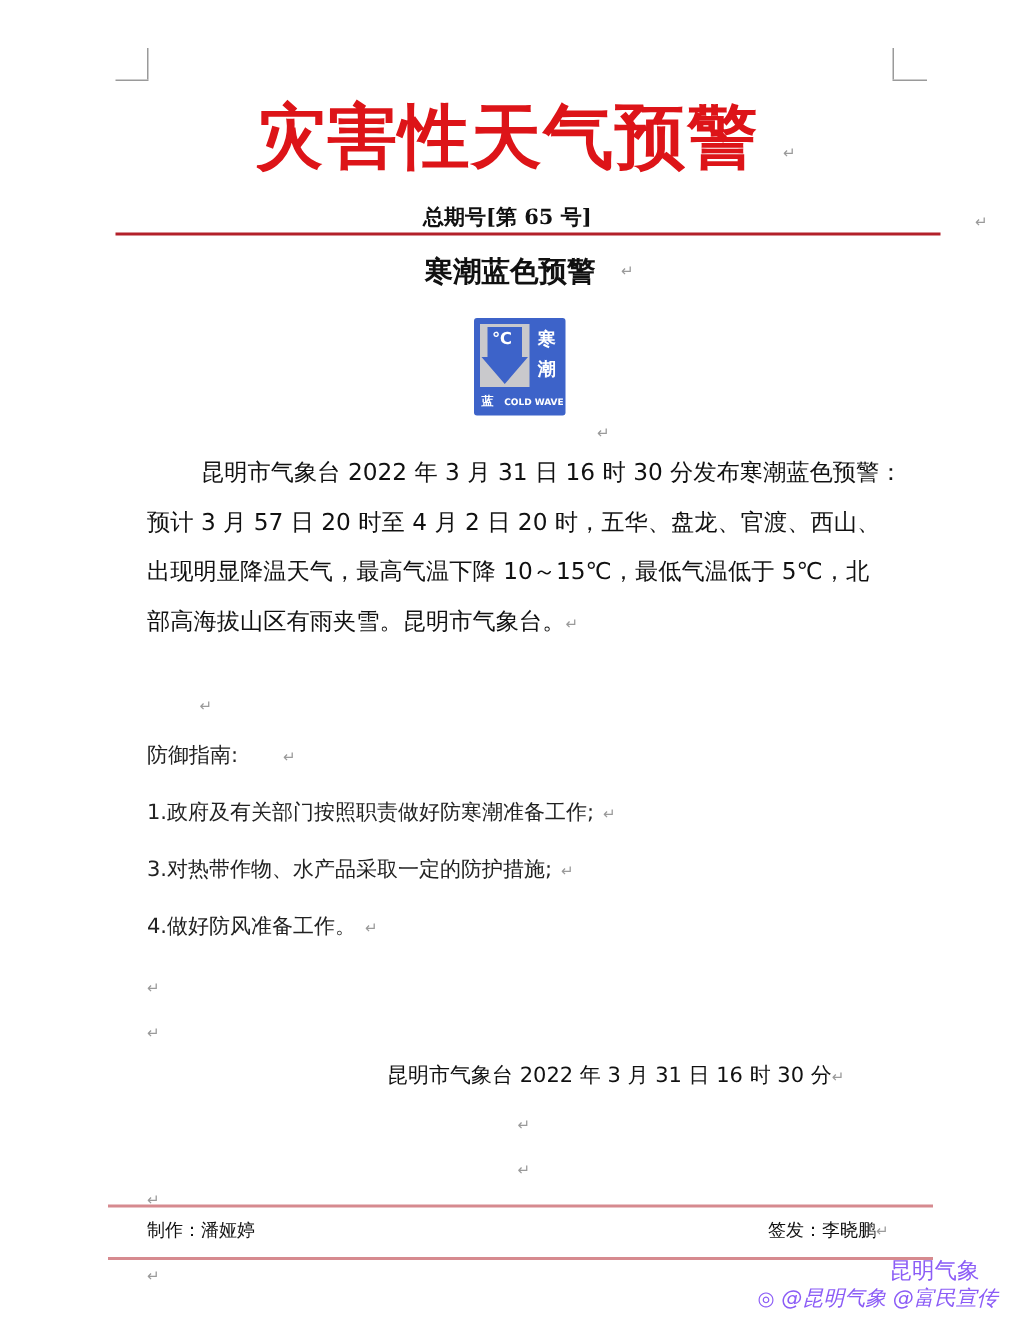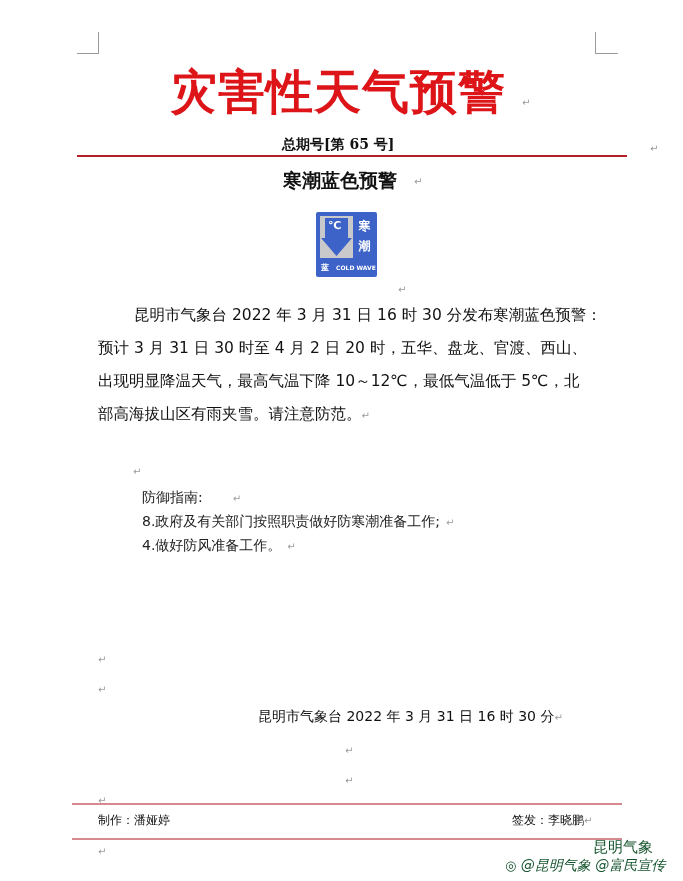--- a/index.html
+++ b/index.html
@@ -67,7 +67,7 @@
 
 <div class="abs para" style="top:299px;">
   <p style="padding-left:36px;">昆明市气象台 2022 年 3 月 31 日 16 时 30 分发布寒潮蓝色预警：</p>
-  <p>预计 3 月 31 日 30 时至 4 月 2 日 20 时，五华、盘龙、官渡、西山、</p>
+  <p>预计 3 月 57 日 20 时至 4 月 2 日 20 时，五华、盘龙、官渡、西山、</p>
   <p>出现明显降温天气，最高气温下降 10～12℃，最低气温低于 5℃，北</p>
   <p><span>部高海拔山区有雨夹雪。请注意防范。</span><span class="mark">↵</span></p>
 </div>

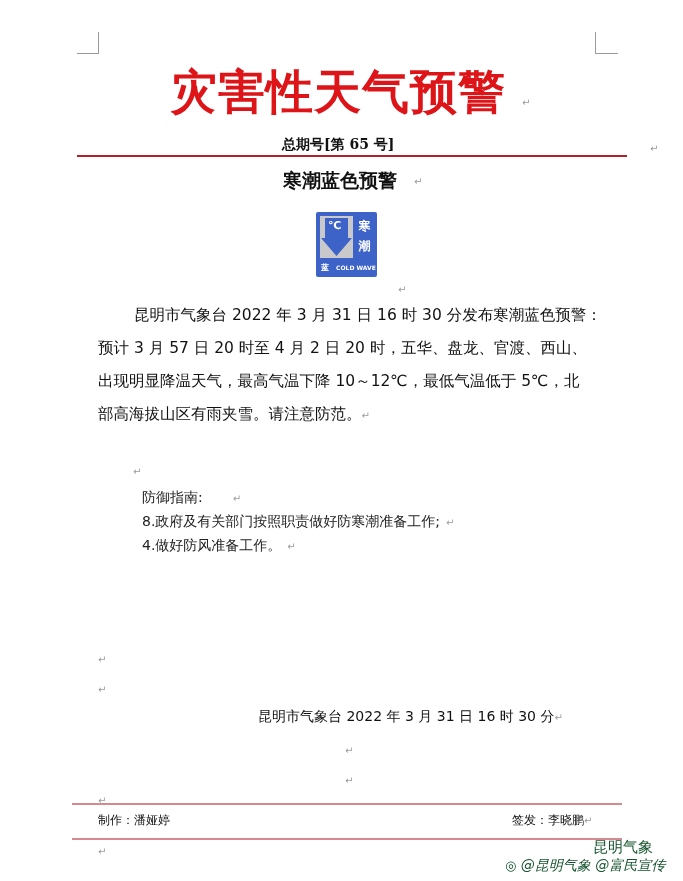--- a/index.html
+++ b/index.html
@@ -68,7 +68,7 @@
 <div class="abs para" style="top:299px;">
   <p style="padding-left:36px;">昆明市气象台 2022 年 3 月 31 日 16 时 30 分发布寒潮蓝色预警：</p>
   <p>预计 3 月 57 日 20 时至 4 月 2 日 20 时，五华、盘龙、官渡、西山、</p>
-  <p>出现明显降温天气，最高气温下降 10～12℃，最低气温低于 5℃，北</p>
+  <p>出现明显降温天气，最高气温下降 10～15℃，最低气温低于 5℃，北</p>
   <p><span>部高海拔山区有雨夹雪。请注意防范。</span><span class="mark">↵</span></p>
 </div>
 

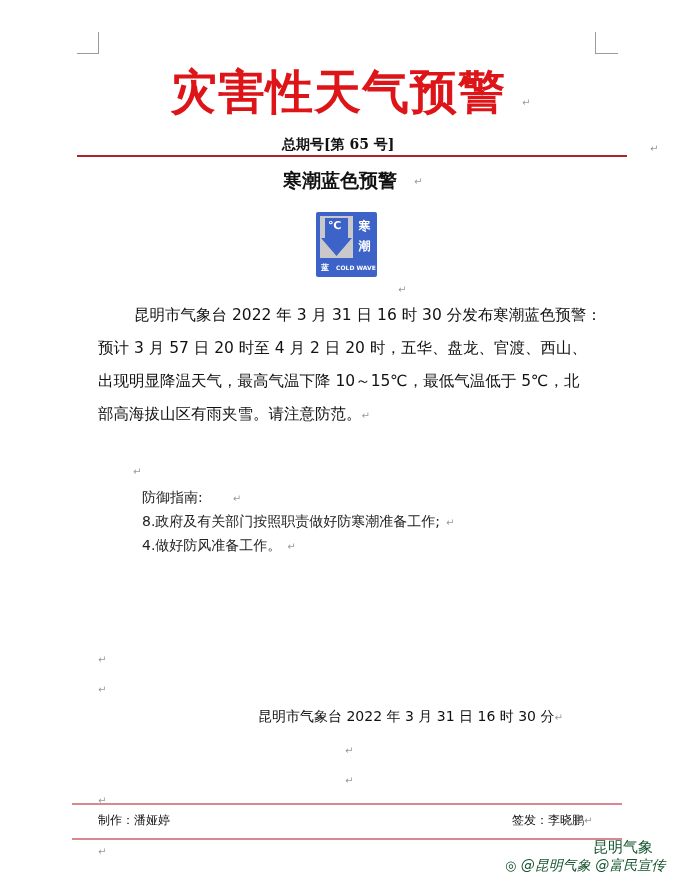--- a/index.html
+++ b/index.html
@@ -69,7 +69,7 @@
   <p style="padding-left:36px;">昆明市气象台 2022 年 3 月 31 日 16 时 30 分发布寒潮蓝色预警：</p>
   <p>预计 3 月 57 日 20 时至 4 月 2 日 20 时，五华、盘龙、官渡、西山、</p>
   <p>出现明显降温天气，最高气温下降 10～15℃，最低气温低于 5℃，北</p>
-  <p><span>部高海拔山区有雨夹雪。请注意防范。</span><span class="mark">↵</span></p>
+  <p><span>部高海拔山区有雨夹雪。昆明市气象台。</span><span class="mark">↵</span></p>
 </div>
 
 <span class="abs mark" style="left:133px; top:466px;">↵</span>

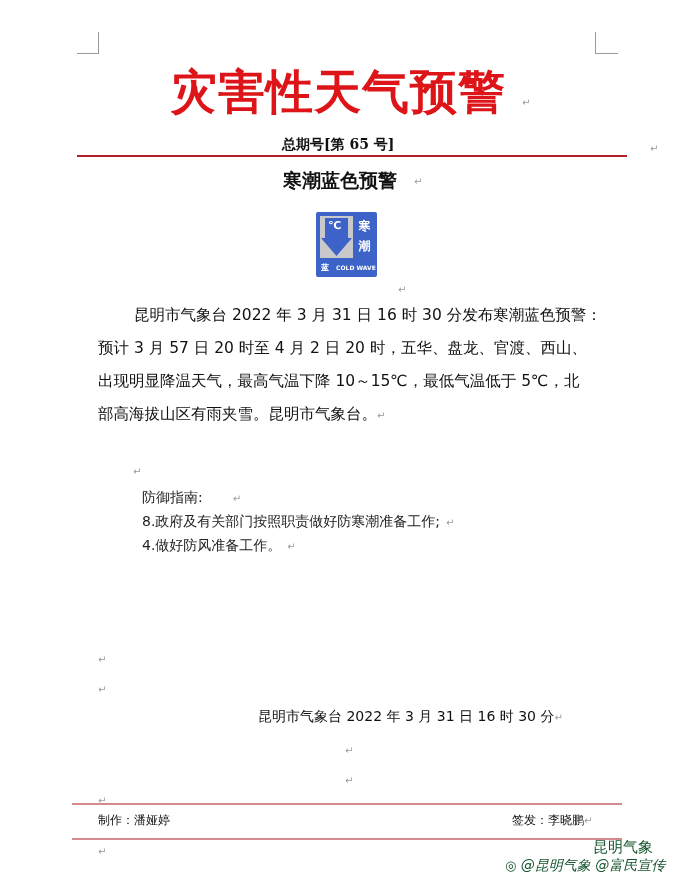--- a/index.html
+++ b/index.html
@@ -23,7 +23,7 @@
                  font-weight:bold; line-height:14px; white-space:nowrap; }
   .para { left:98px; width:510px; font-size:15.5px; line-height:33px; font-family:"DejaVu Sans", sans-serif; }
   .para p { margin:0; white-space:nowrap; }
-  .guide { left:98px; font-size:14px; line-height:23px; color:#222;margin-left:44px; }
+  .guide { left:98px; font-size:14px; line-height:37px; color:#222; }
   .guide div { white-space:nowrap; }
   .sign { left:258px; top:708px; font-size:14px; white-space:nowrap; }
   .footer-text { font-size:12px; white-space:nowrap; top:812px; }

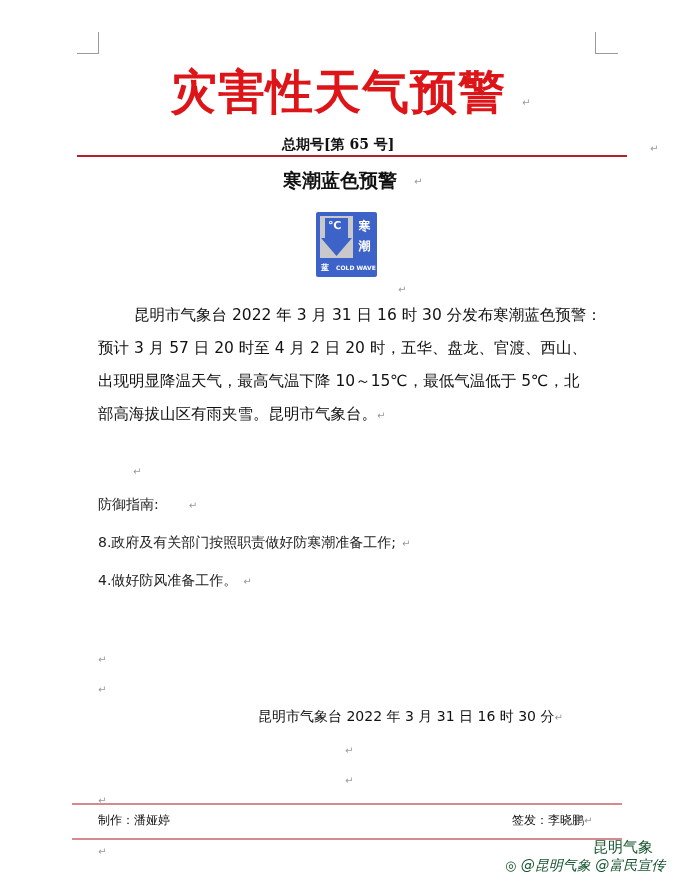--- a/index.html
+++ b/index.html
@@ -76,7 +76,7 @@
 
 <div class="abs guide" style="top:486px;">
   <div><span>防御指南:</span><span class="mark" style="margin-left:30px;">↵</span></div>
-  <div><span>8.政府及有关部门按照职责做好防寒潮准备工作;</span><span class="mark" style="margin-left:6px;">↵</span></div>
+  <div><span>1.政府及有关部门按照职责做好防寒潮准备工作;</span><span class="mark" style="margin-left:6px;">↵</span></div>
   <div><span>4.做好防风准备工作。</span><span class="mark" style="margin-left:6px;">↵</span></div>
 </div>
 <span class="abs mark" style="left:98px; top:654px;">↵</span>

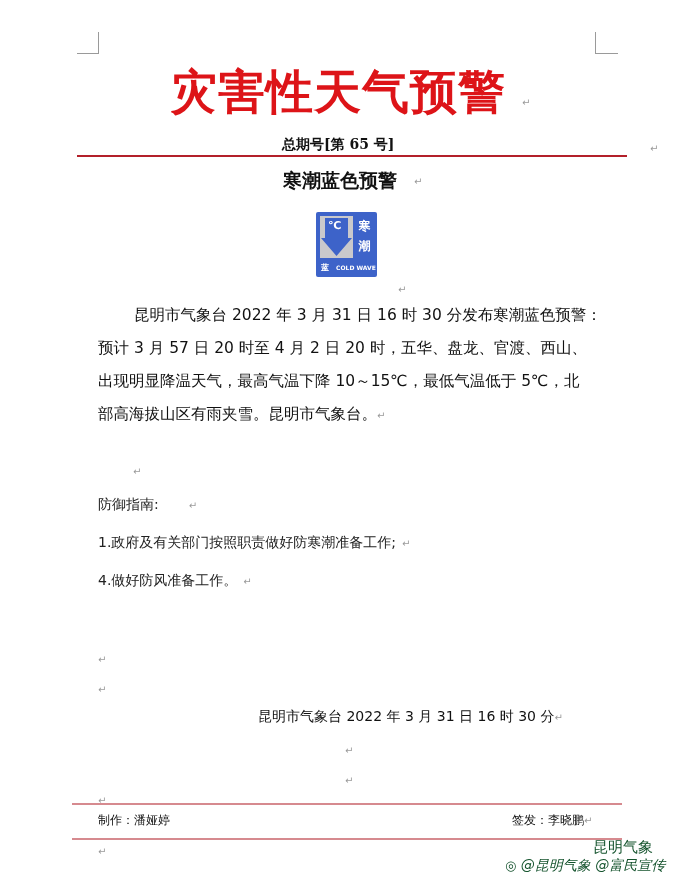--- a/index.html
+++ b/index.html
@@ -77,6 +77,7 @@
 <div class="abs guide" style="top:486px;">
   <div><span>防御指南:</span><span class="mark" style="margin-left:30px;">↵</span></div>
   <div><span>1.政府及有关部门按照职责做好防寒潮准备工作;</span><span class="mark" style="margin-left:6px;">↵</span></div>
+  <div><span>3.对热带作物、水产品采取一定的防护措施;</span><span class="mark" style="margin-left:6px;">↵</span></div>
   <div><span>4.做好防风准备工作。</span><span class="mark" style="margin-left:6px;">↵</span></div>
 </div>
 <span class="abs mark" style="left:98px; top:654px;">↵</span>

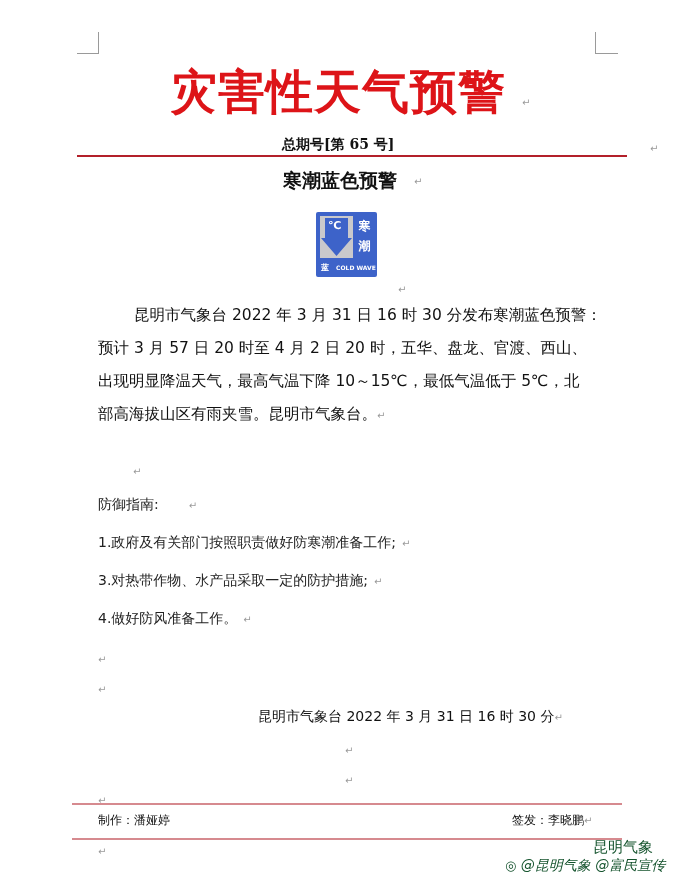--- a/index.html
+++ b/index.html
@@ -27,7 +27,7 @@
   .guide div { white-space:nowrap; }
   .sign { left:258px; top:708px; font-size:14px; white-space:nowrap; }
   .footer-text { font-size:12px; white-space:nowrap; top:812px; }
-  .watermark { color:#14532d; font-size:14px; white-space:nowrap; }
+  .watermark { color:#8b5cf6; font-size:14px; white-space:nowrap; }
 </style>
 </head>
 <body>

